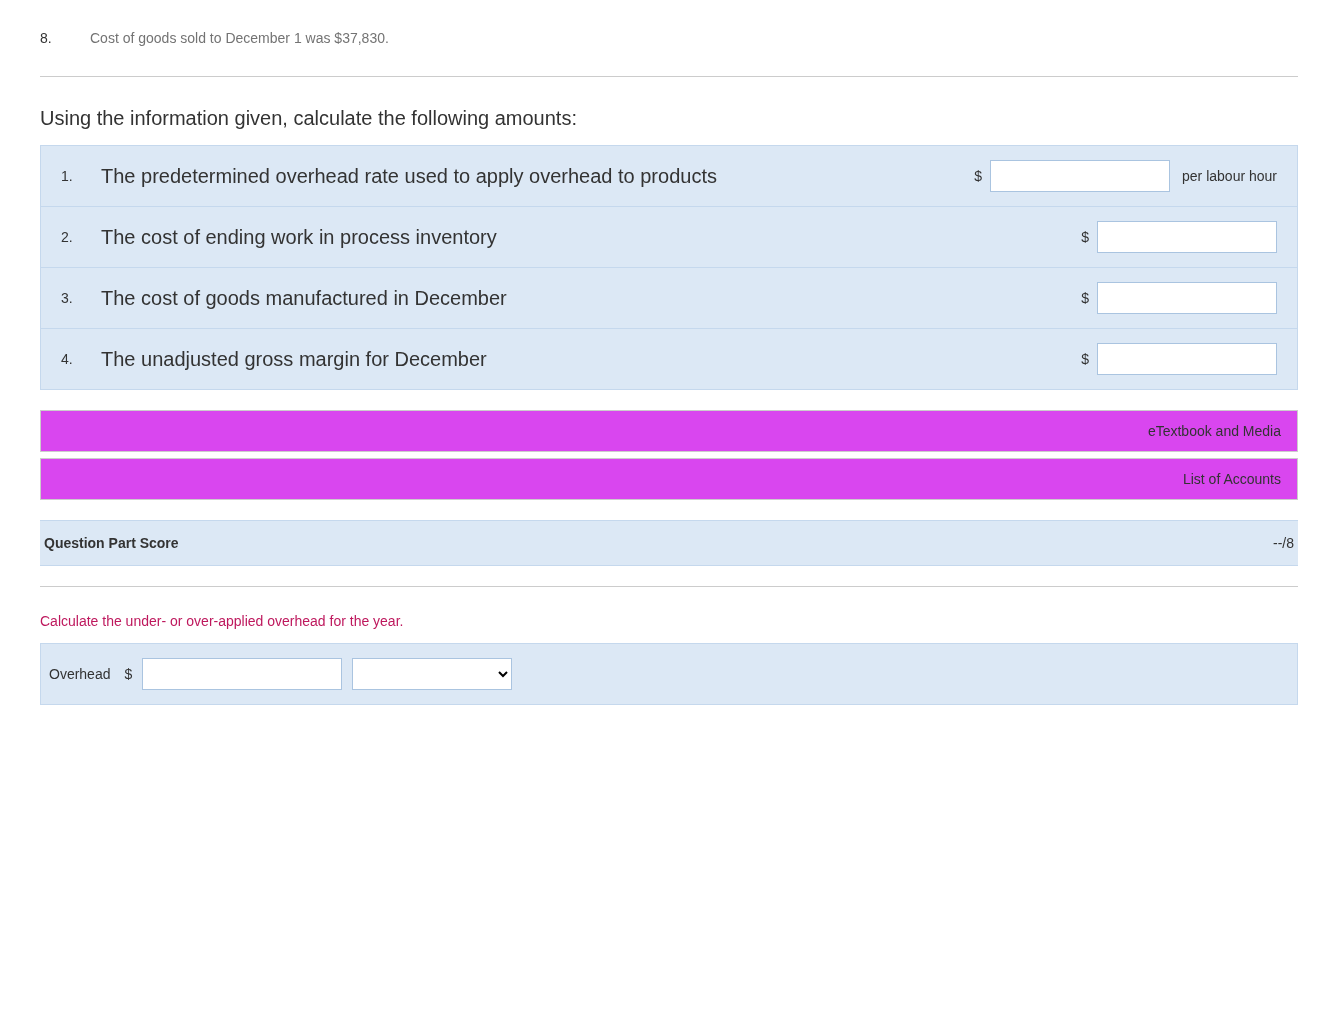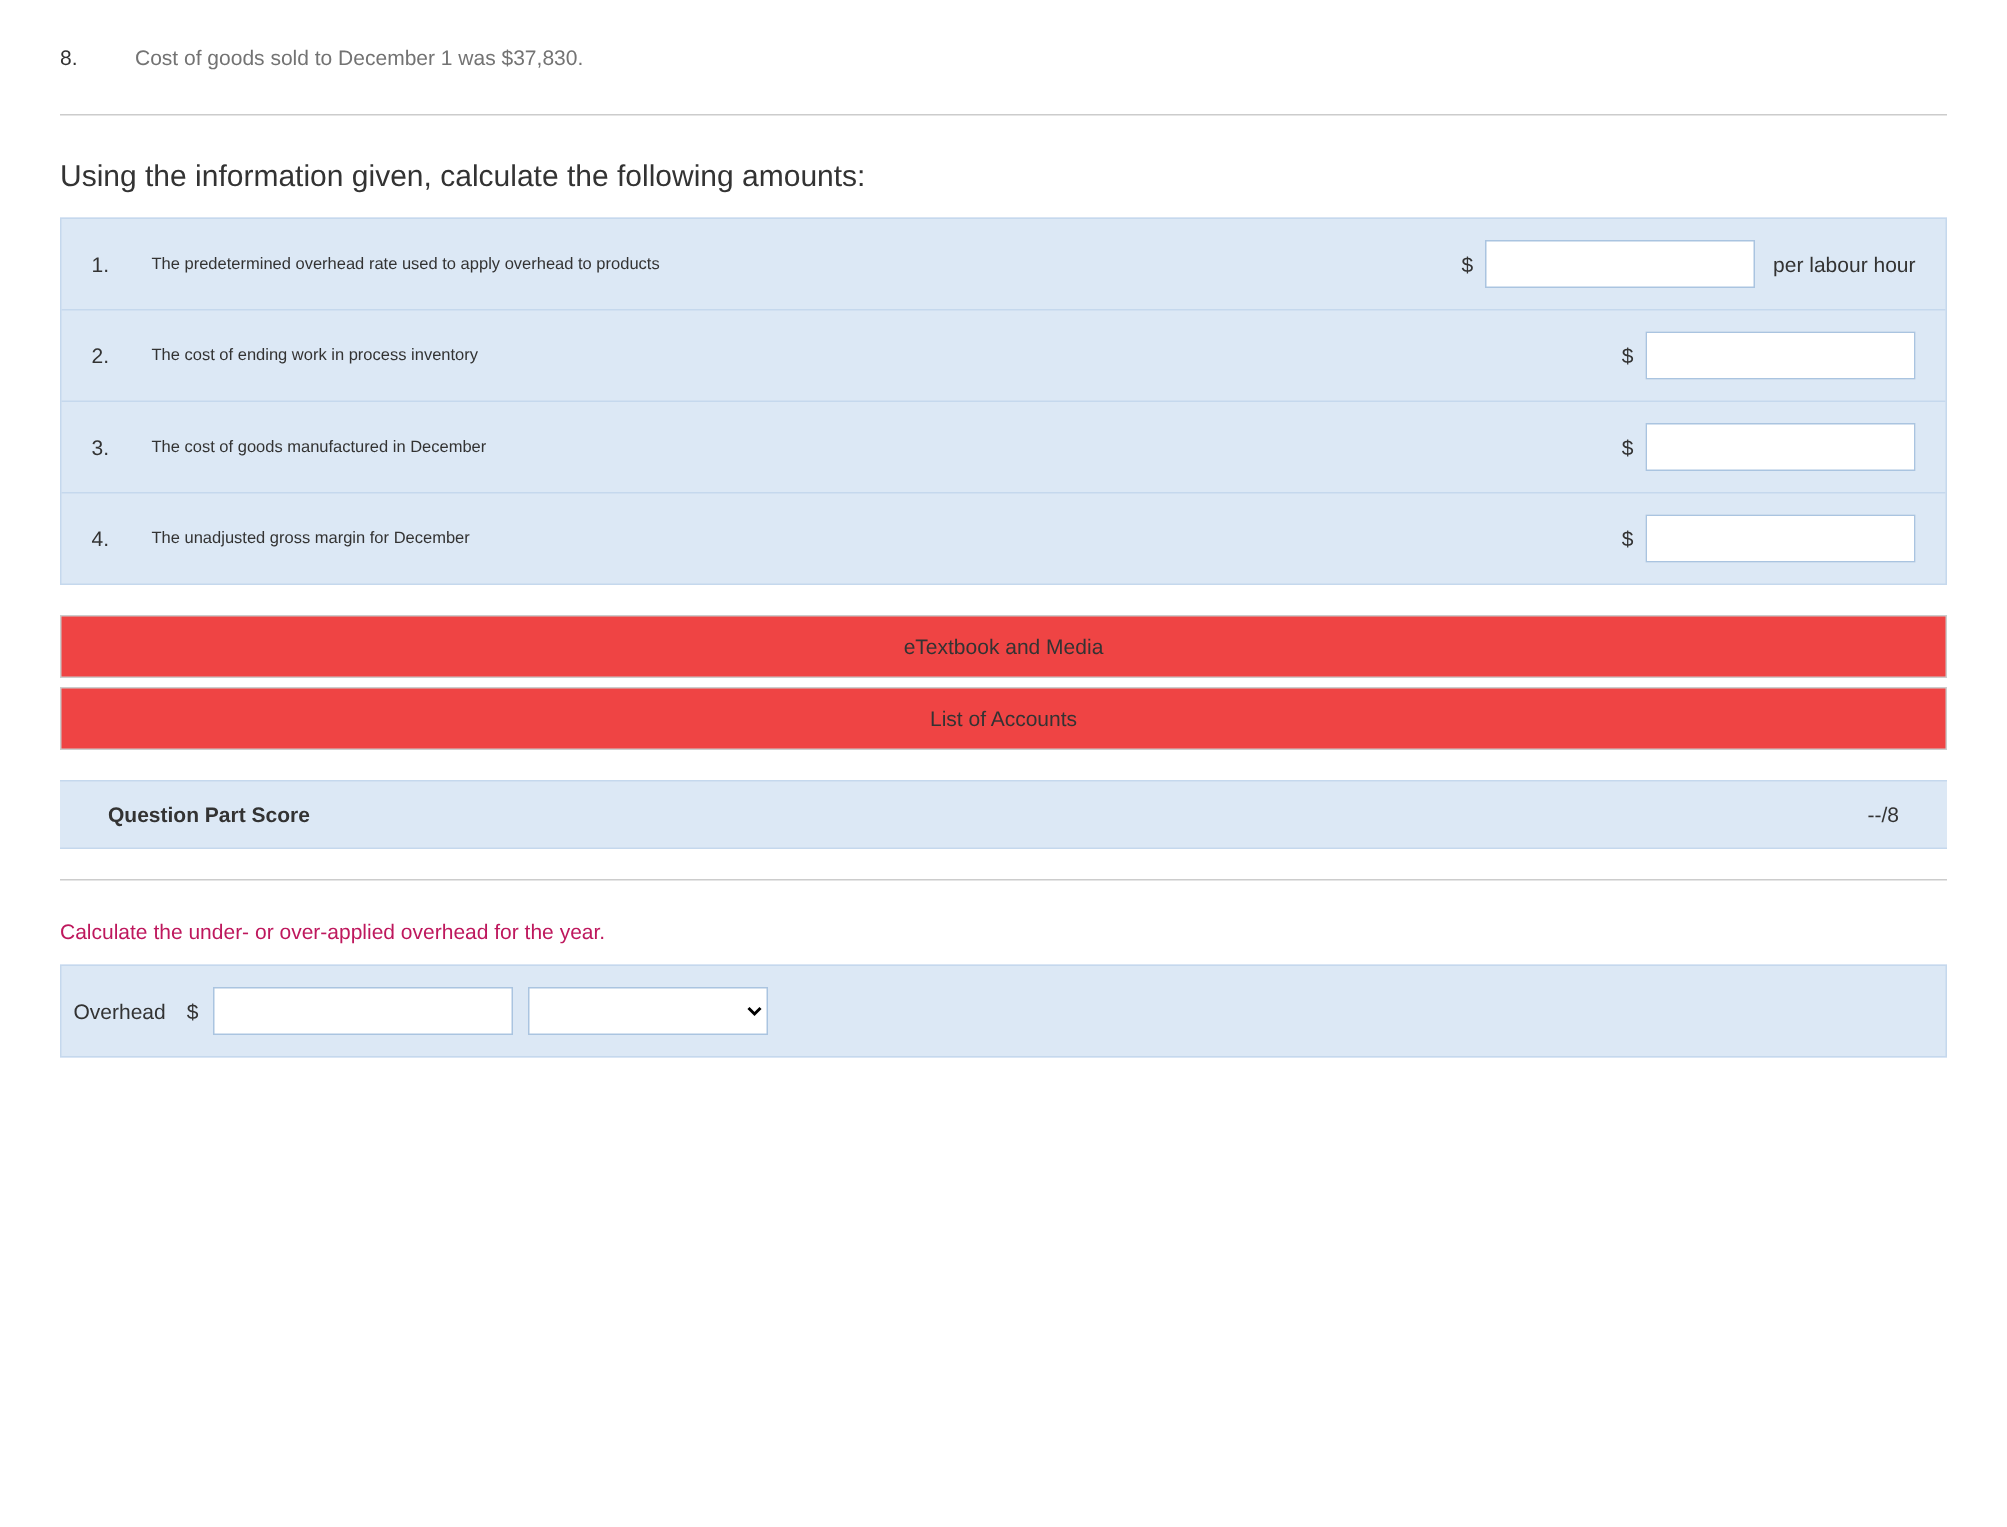--- a/index.html
+++ b/index.html
@@ -77,7 +77,7 @@
 
     .calc-row-label {
       flex: 1;
-      font-size: 11px;
+      font-size: 20px;
       color: #333;
     }
 

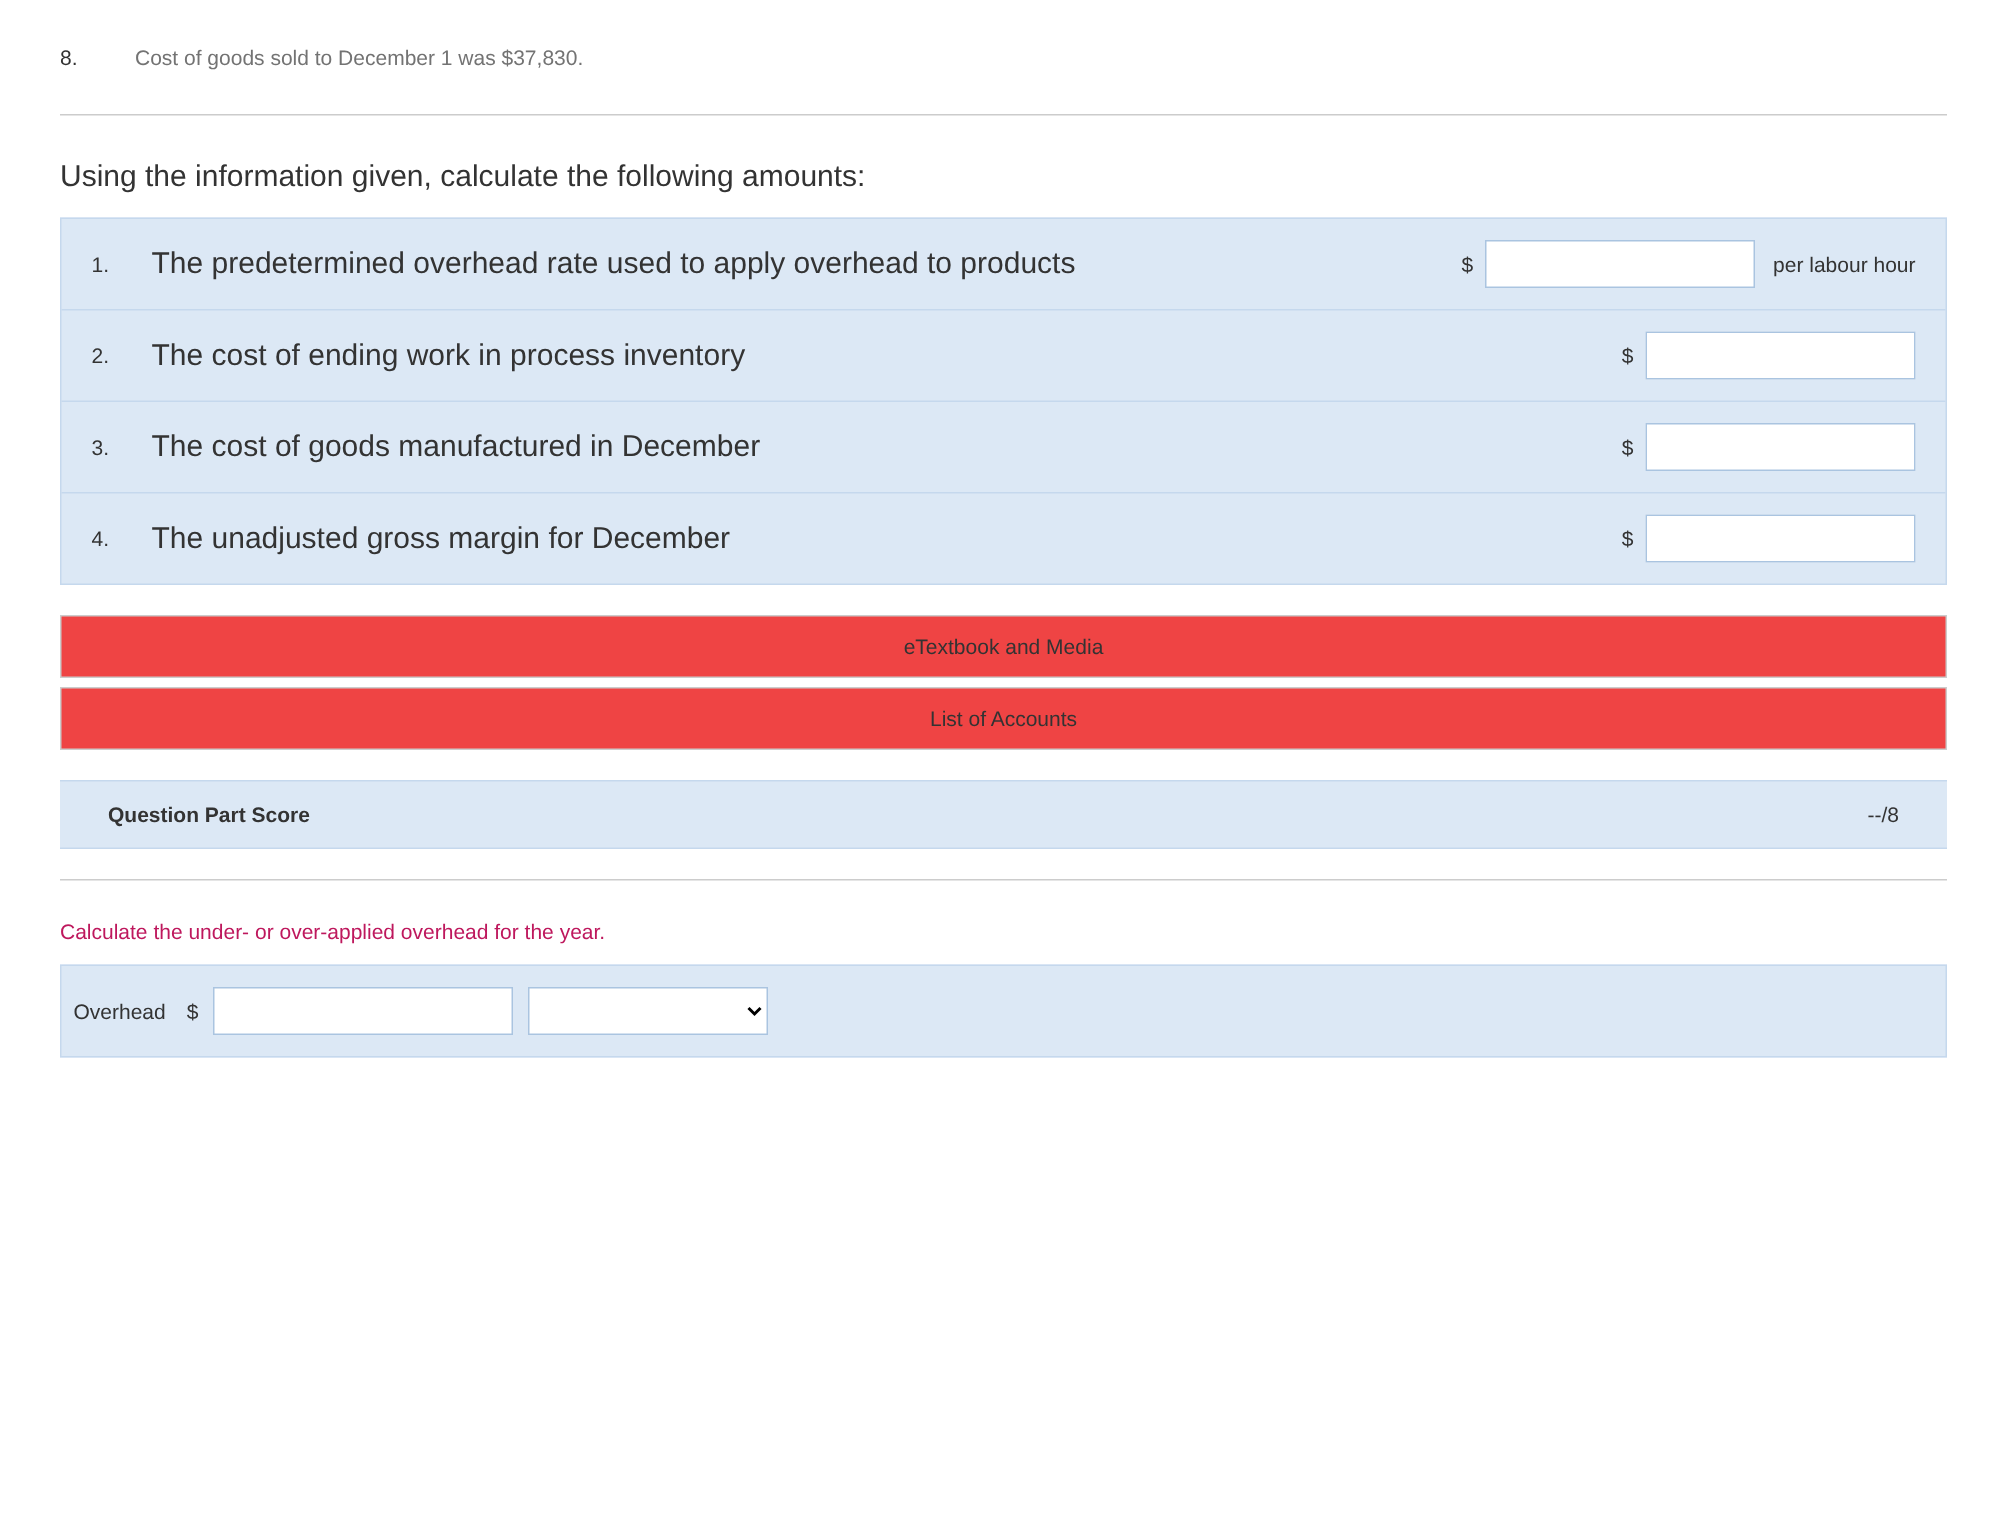--- a/index.html
+++ b/index.html
@@ -111,11 +111,11 @@
 
     .btn-resource {
       border: 1px solid #ccc;
-      background: #ef4444;
+      background: #d946ef;
       padding: 12px 16px;
       font-size: 14px;
       color: #333;
-      text-align: center;
+      text-align: right;
       cursor: pointer;
       width: 100%;
     }

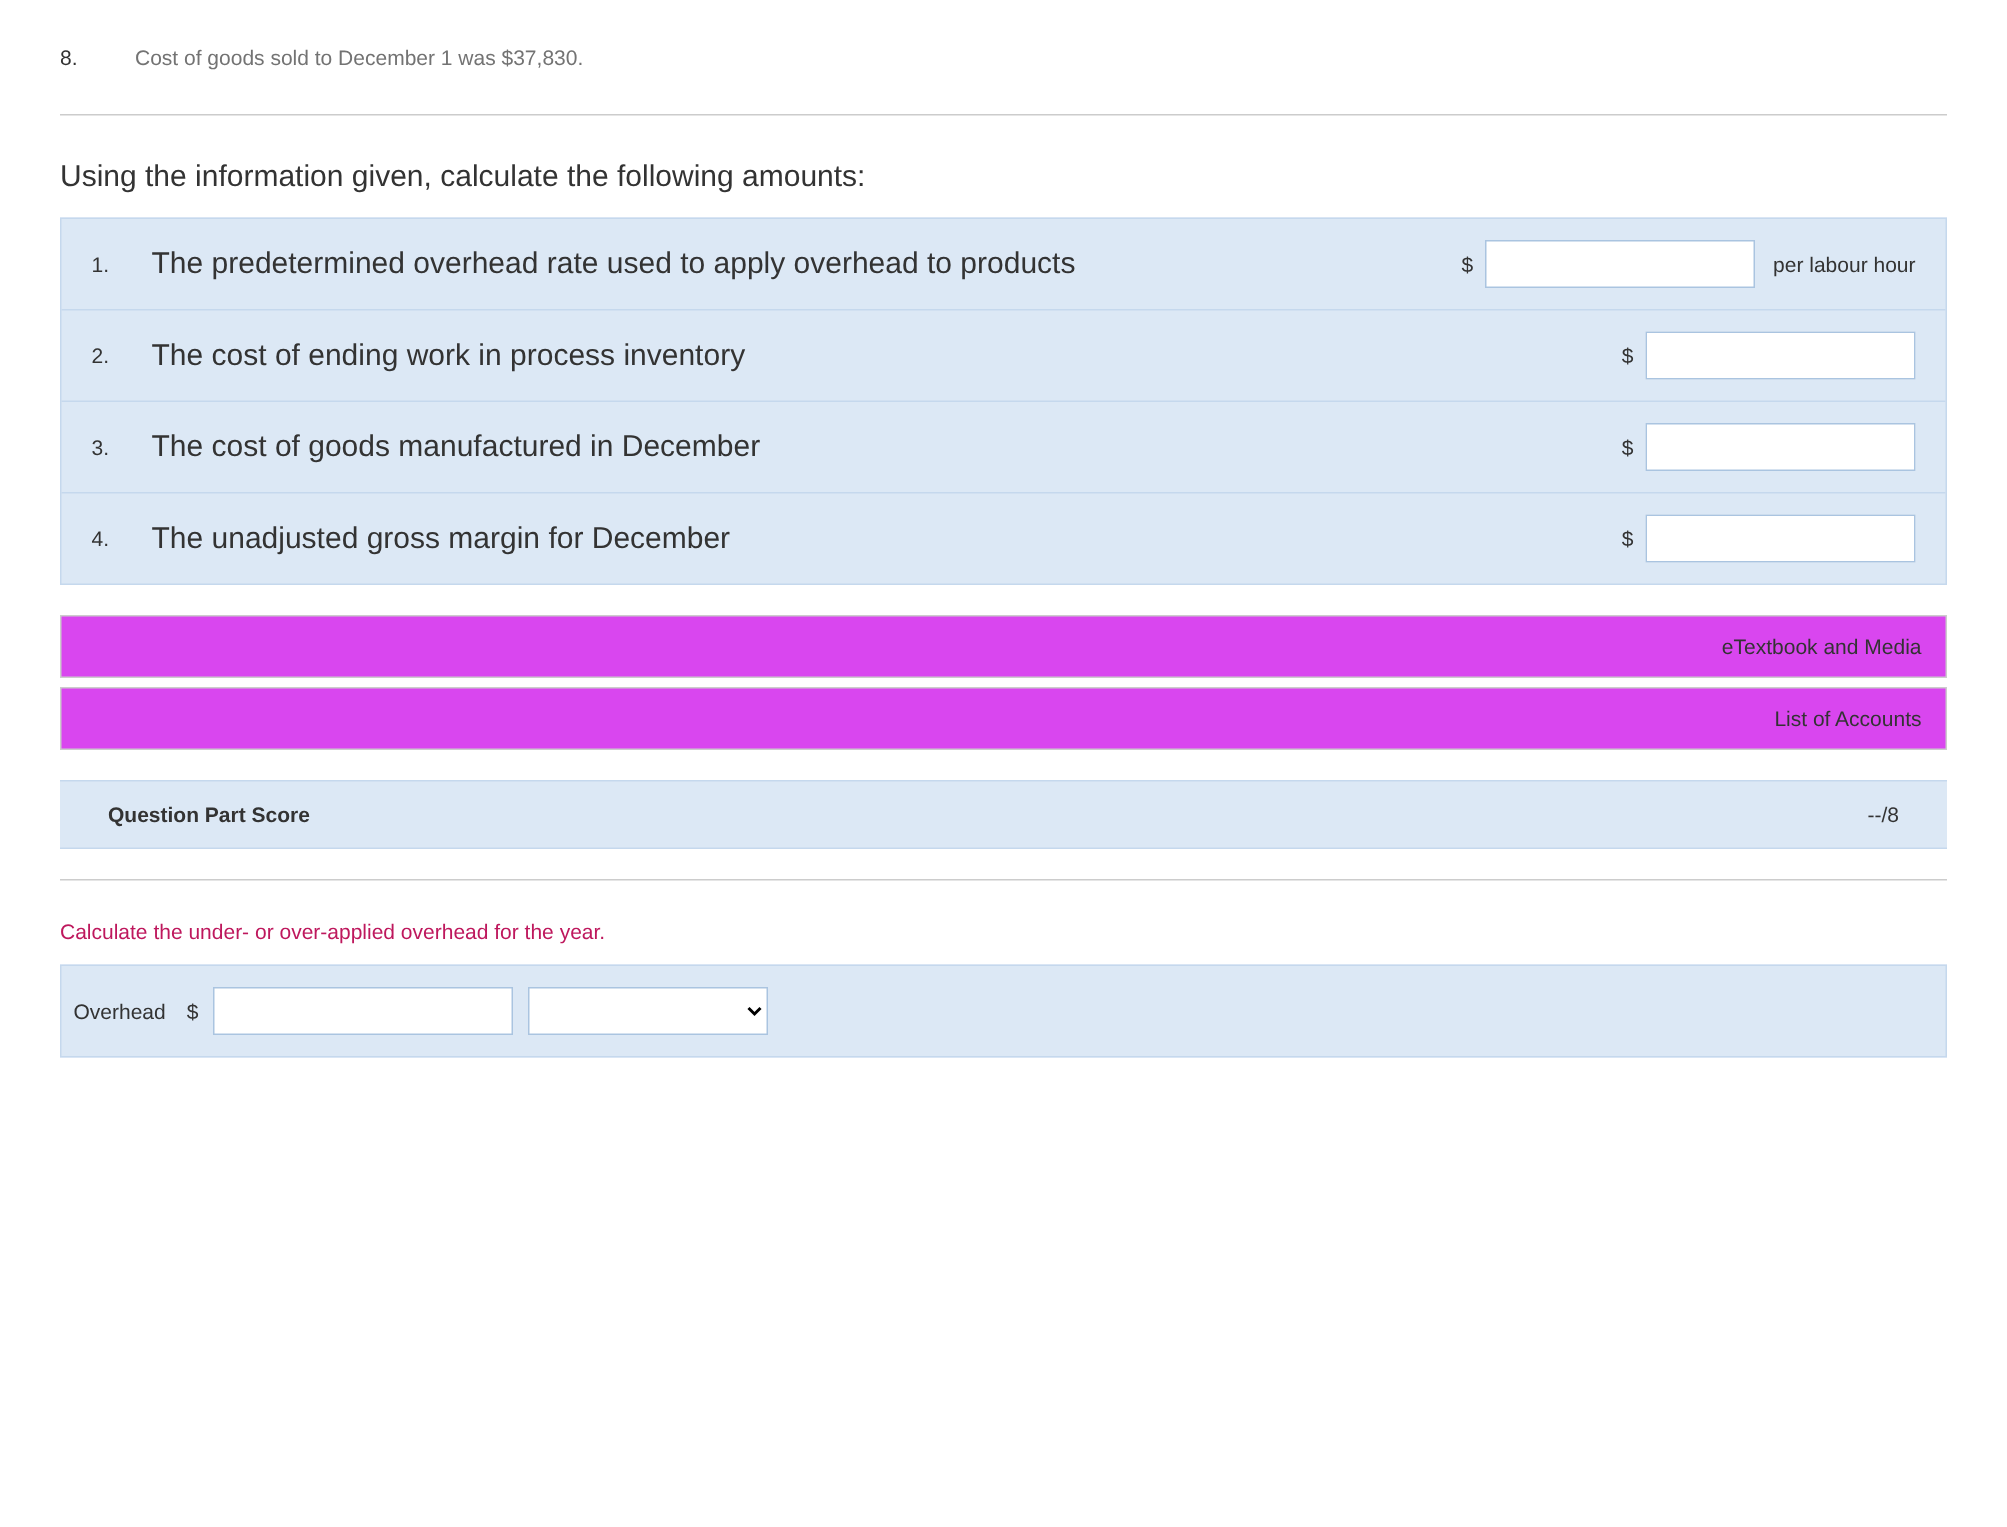--- a/index.html
+++ b/index.html
@@ -124,7 +124,7 @@
       background: #dce8f5;
       border-top: 1px solid #c5d8ed;
       border-bottom: 1px solid #c5d8ed;
-      padding: 14px 32px;
+      padding: 14px 4px;
       display: flex;
       justify-content: space-between;
       align-items: center;

